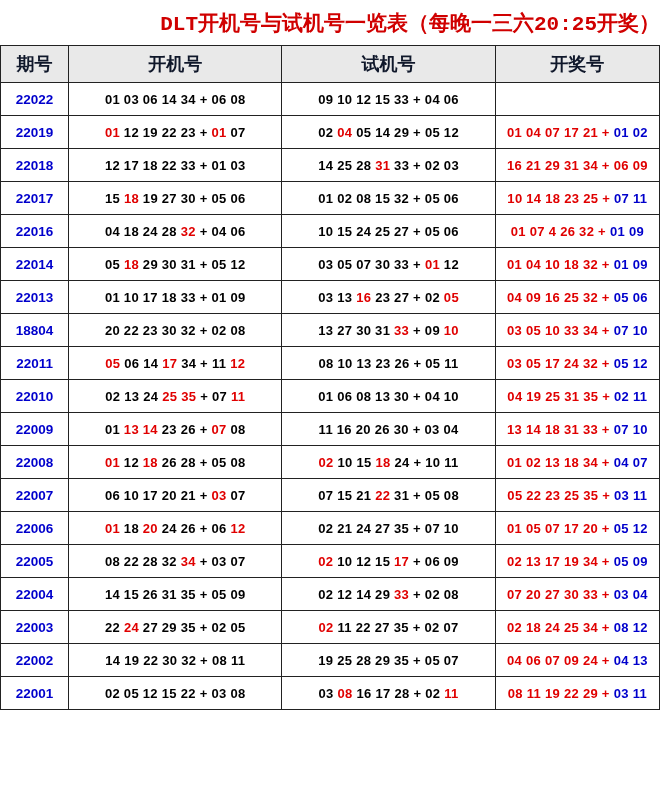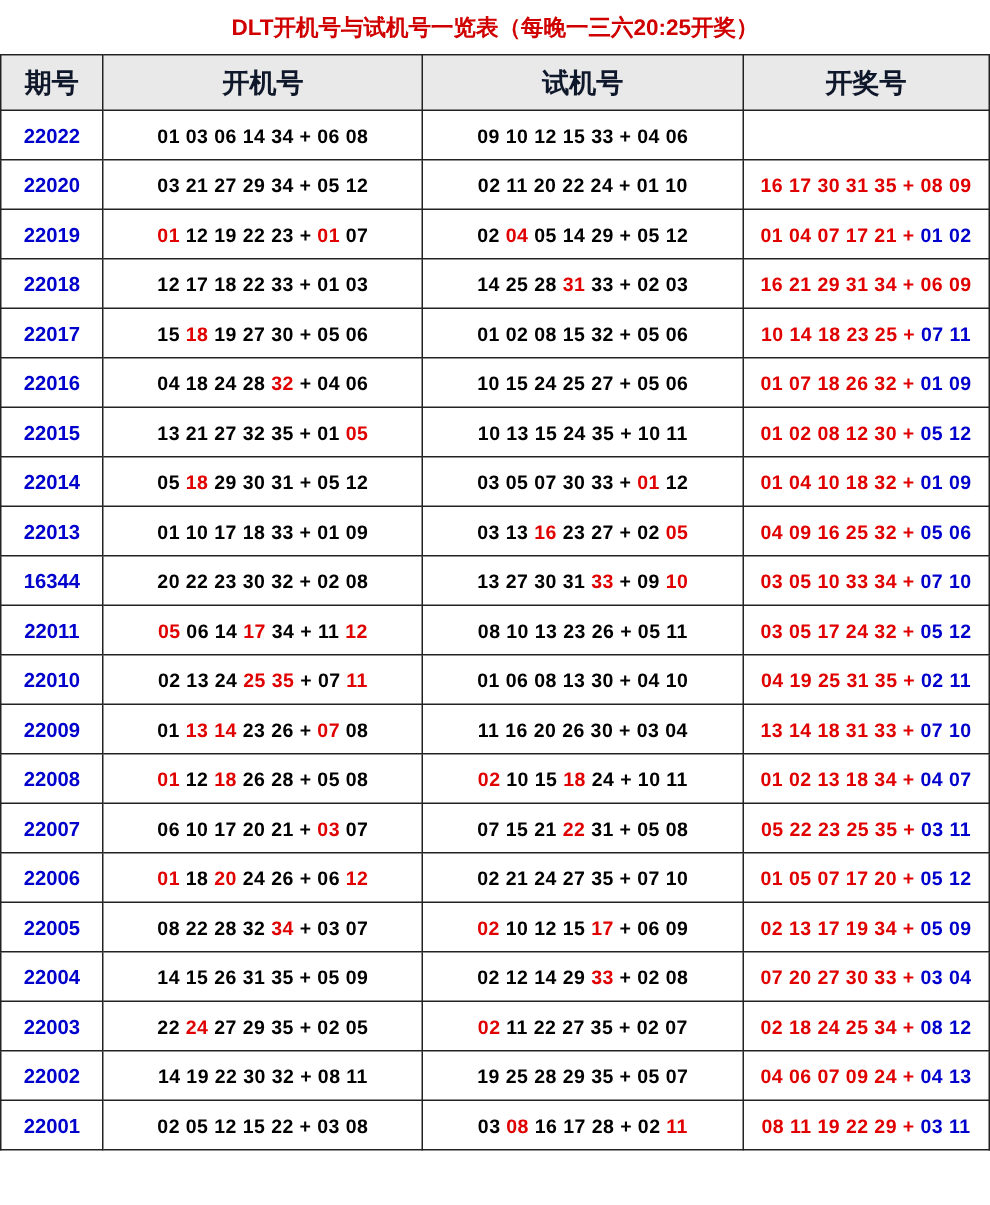--- a/index.html
+++ b/index.html
@@ -20,13 +20,13 @@
     box-sizing: border-box;
   }
   .title {
-    text-align: center;
+    text-align: right;
     color: #d00000;
     font-weight: bold;
-    font-size: 15px;
+    font-size: 21px;
     letter-spacing: 0px;
     padding: 9px 0 8px 0;
-    font-family: Liberation Sans, sans-serif;
+    font-family: Liberation Mono, monospace;
     white-space: nowrap;
   }
   table.lottery {

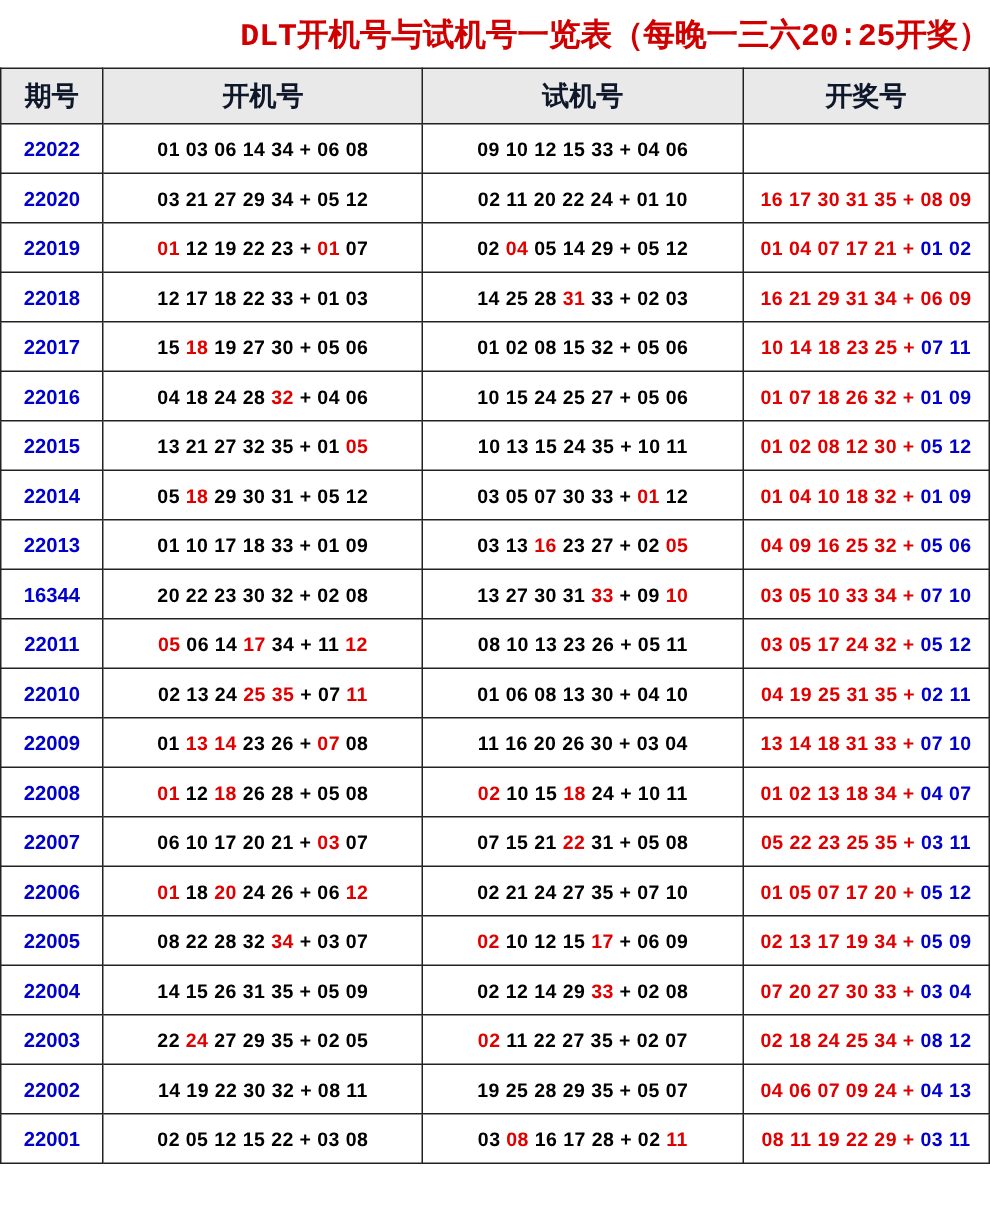--- a/index.html
+++ b/index.html
@@ -106,12 +106,6 @@
           <td><span class="nums draw"></span></td>
         </tr>
         <tr>
-          <td><span class="issue">22020</span></td>
-          <td><span class="nums"><span class="k">03 21 27 29 34 + 05 12</span></span></td>
-          <td><span class="nums"><span class="k">02 11 20 22 24 + 01 10</span></span></td>
-          <td><span class="nums draw"><span class="r">16 17 30 31 35 + 08 09</span></span></td>
-        </tr>
-        <tr>
           <td><span class="issue">22019</span></td>
           <td><span class="nums"><span class="r">01</span><span class="k"> 12 19 22 23 + </span><span class="r">01</span><span class="k"> 07</span></span></td>
           <td><span class="nums"><span class="k">02 </span><span class="r">04</span><span class="k"> 05 14 29 + 05 12</span></span></td>

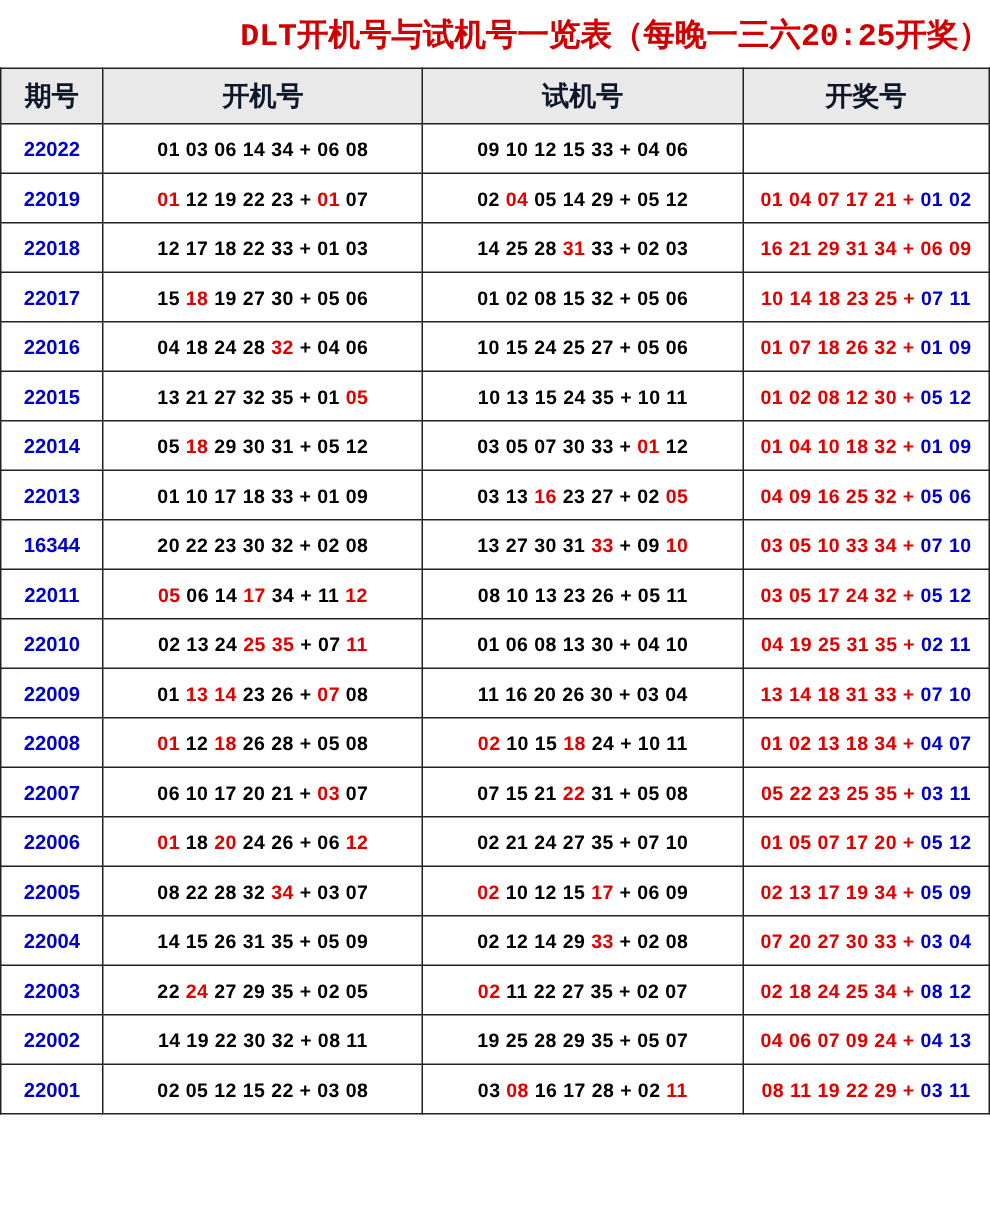--- a/index.html
+++ b/index.html
@@ -127,7 +127,7 @@
           <td><span class="issue">22016</span></td>
           <td><span class="nums"><span class="k">04 18 24 28 </span><span class="r">32</span><span class="k"> + 04 06</span></span></td>
           <td><span class="nums"><span class="k">10 15 24 25 27 + 05 06</span></span></td>
-          <td><span class="nums draw"><span class="r">01 07 18 26 32</span><span class="r"> + </span><span class="b">01 09</span></span></td>
+          <td><span class="nums draw"><span class="r">01 07 4 26 32</span><span class="r"> + </span><span class="b">01 09</span></span></td>
         </tr>
         <tr>
           <td><span class="issue">22015</span></td>

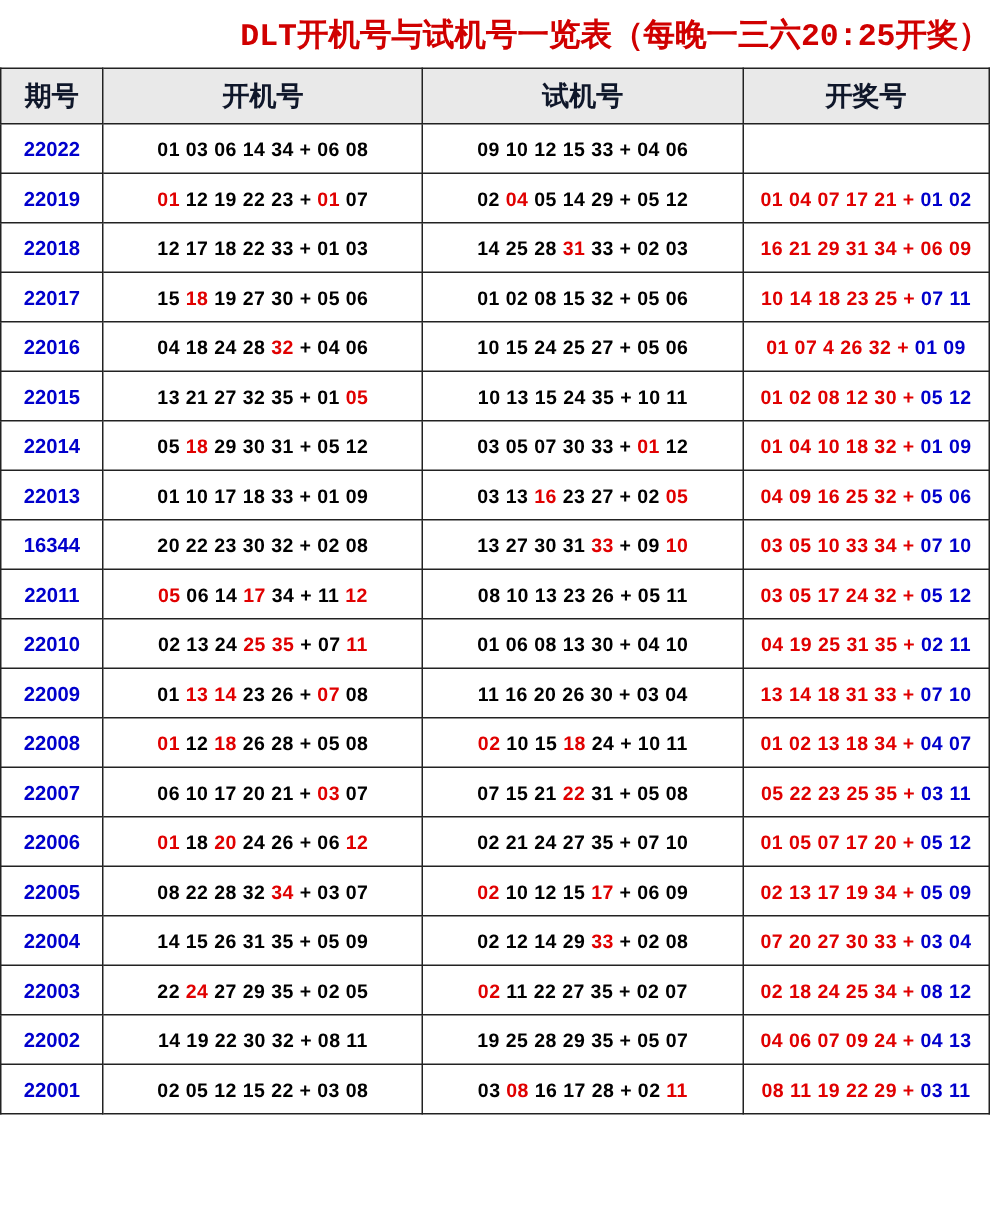--- a/index.html
+++ b/index.html
@@ -130,12 +130,6 @@
           <td><span class="nums draw"><span class="r">01 07 4 26 32</span><span class="r"> + </span><span class="b">01 09</span></span></td>
         </tr>
         <tr>
-          <td><span class="issue">22015</span></td>
-          <td><span class="nums"><span class="k">13 21 27 32 35 + 01 </span><span class="r">05</span></span></td>
-          <td><span class="nums"><span class="k">10 13 15 24 35 + 10 11</span></span></td>
-          <td><span class="nums draw"><span class="r">01 02 08 12 30</span><span class="r"> + </span><span class="b">05 12</span></span></td>
-        </tr>
-        <tr>
           <td><span class="issue">22014</span></td>
           <td><span class="nums"><span class="k">05 </span><span class="r">18</span><span class="k"> 29 30 31 + 05 12</span></span></td>
           <td><span class="nums"><span class="k">03 05 07 30 33 + </span><span class="r">01</span><span class="k"> 12</span></span></td>

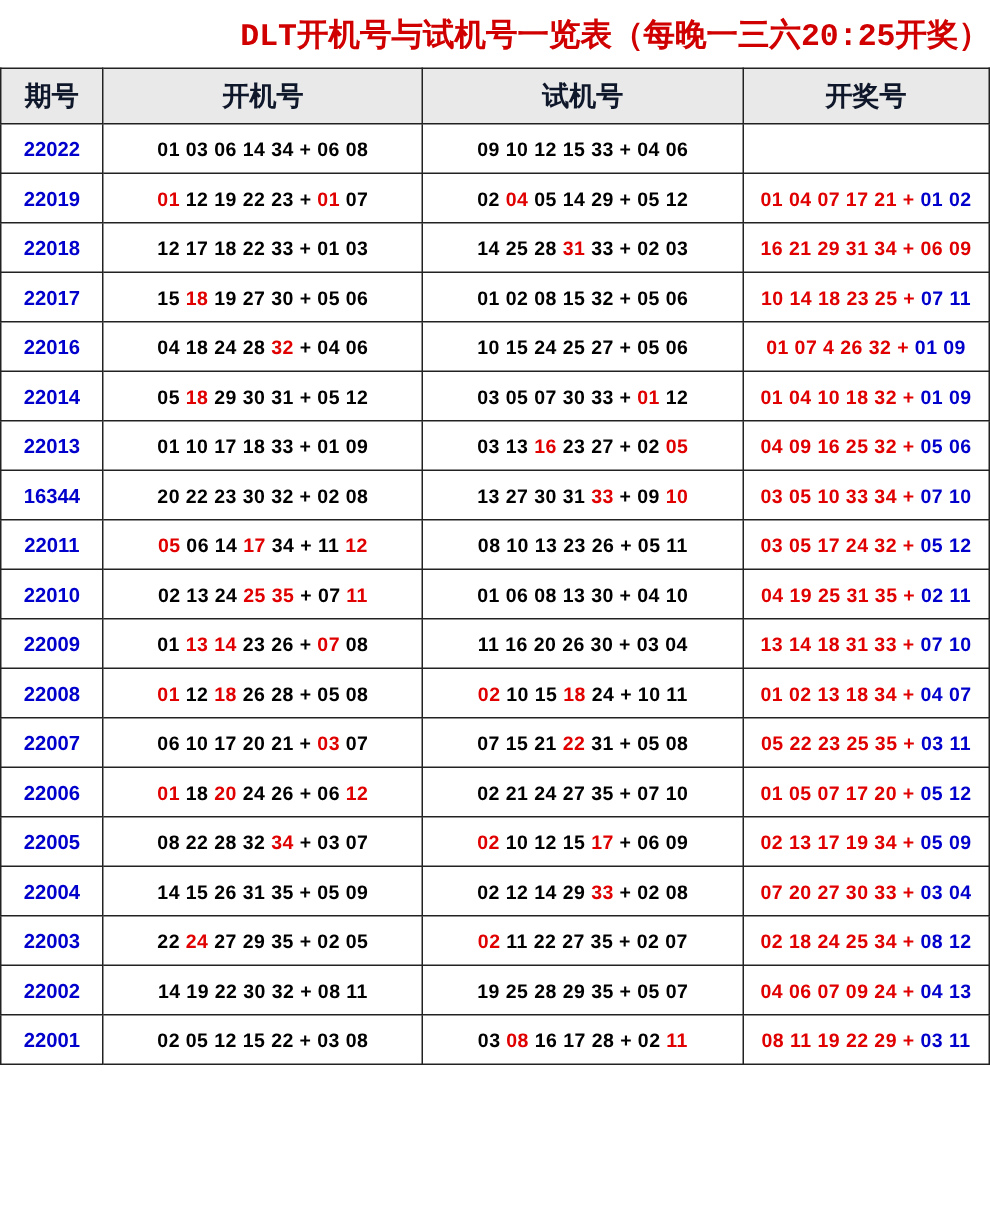--- a/index.html
+++ b/index.html
@@ -142,7 +142,7 @@
           <td><span class="nums draw"><span class="r">04 09 16 25 32</span><span class="r"> + </span><span class="b">05 06</span></span></td>
         </tr>
         <tr>
-          <td><span class="issue">16344</span></td>
+          <td><span class="issue">18804</span></td>
           <td><span class="nums"><span class="k">20 22 23 30 32 + 02 08</span></span></td>
           <td><span class="nums"><span class="k">13 27 30 31 </span><span class="r">33</span><span class="k"> + 09 </span><span class="r">10</span></span></td>
           <td><span class="nums draw"><span class="r">03 05 10 33 34</span><span class="r"> + </span><span class="b">07 10</span></span></td>

